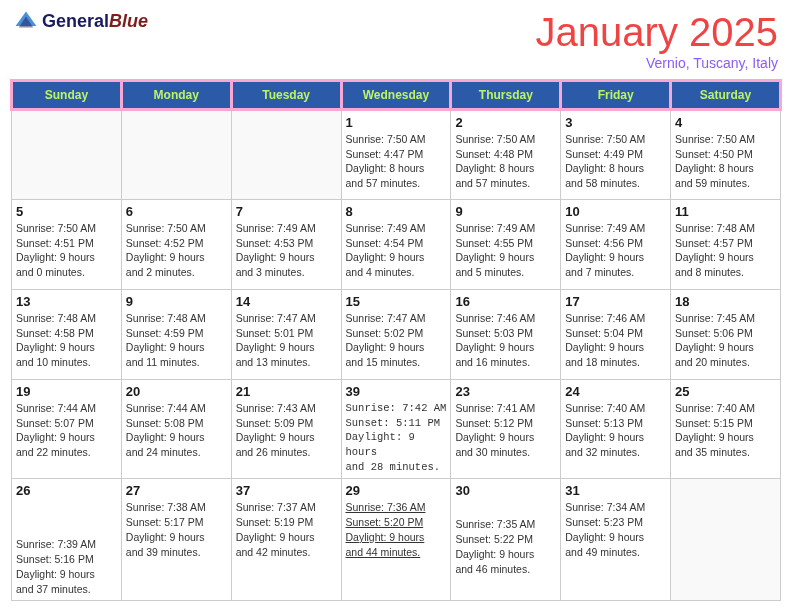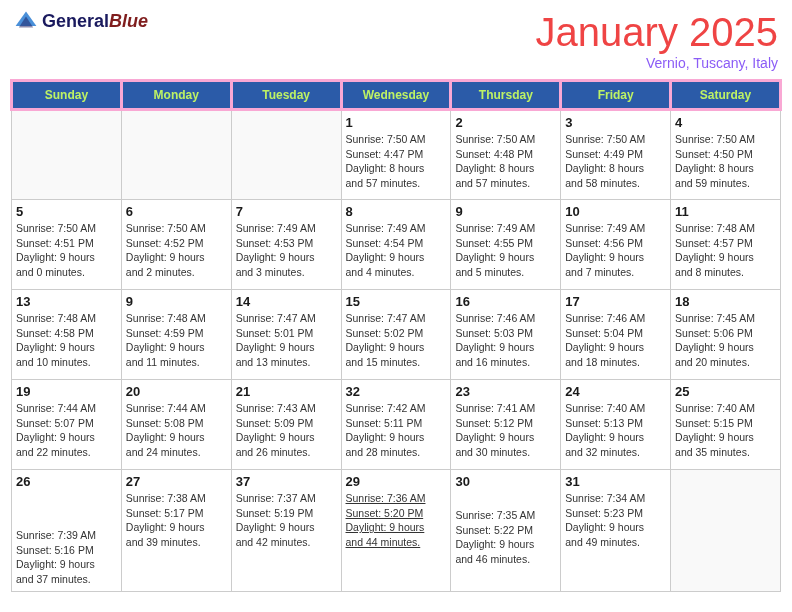--- a/index.html
+++ b/index.html
@@ -278,7 +278,7 @@
 and 26 minutes.</div>
         </td>
         <td>
-          <div class="day-num">32</div>
+          <div class="day-num">39</div>
           <div class="day-info" style="white-space: pre-line;">Sunrise: 7:42 AM
 Sunset: 5:11 PM
 Daylight: 9 hours

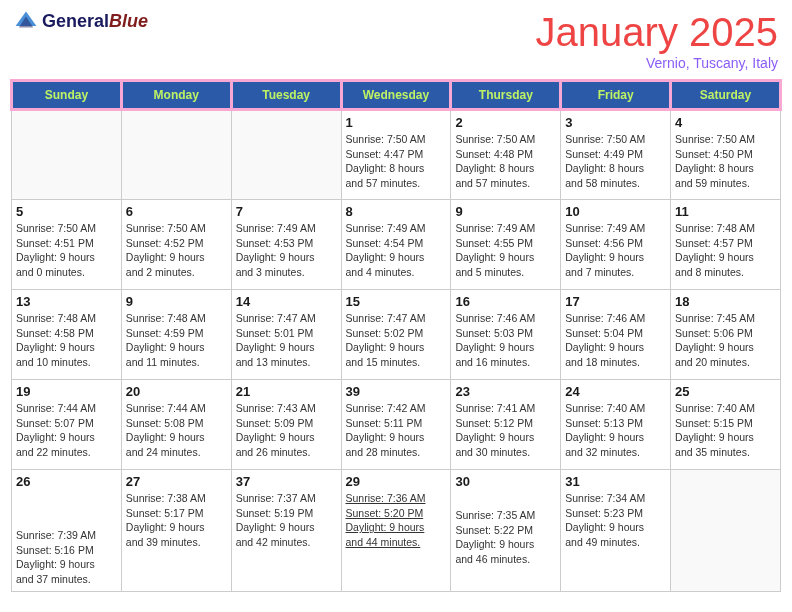--- a/index.html
+++ b/index.html
@@ -279,7 +279,7 @@
         </td>
         <td>
           <div class="day-num">39</div>
-          <div class="day-info" style="white-space: pre-line;">Sunrise: 7:42 AM
+          <div class="day-info" style="white-space: pre-line; font-family: Liberation Mono, monospace;">Sunrise: 7:42 AM
 Sunset: 5:11 PM
 Daylight: 9 hours
 and 28 minutes.</div>

